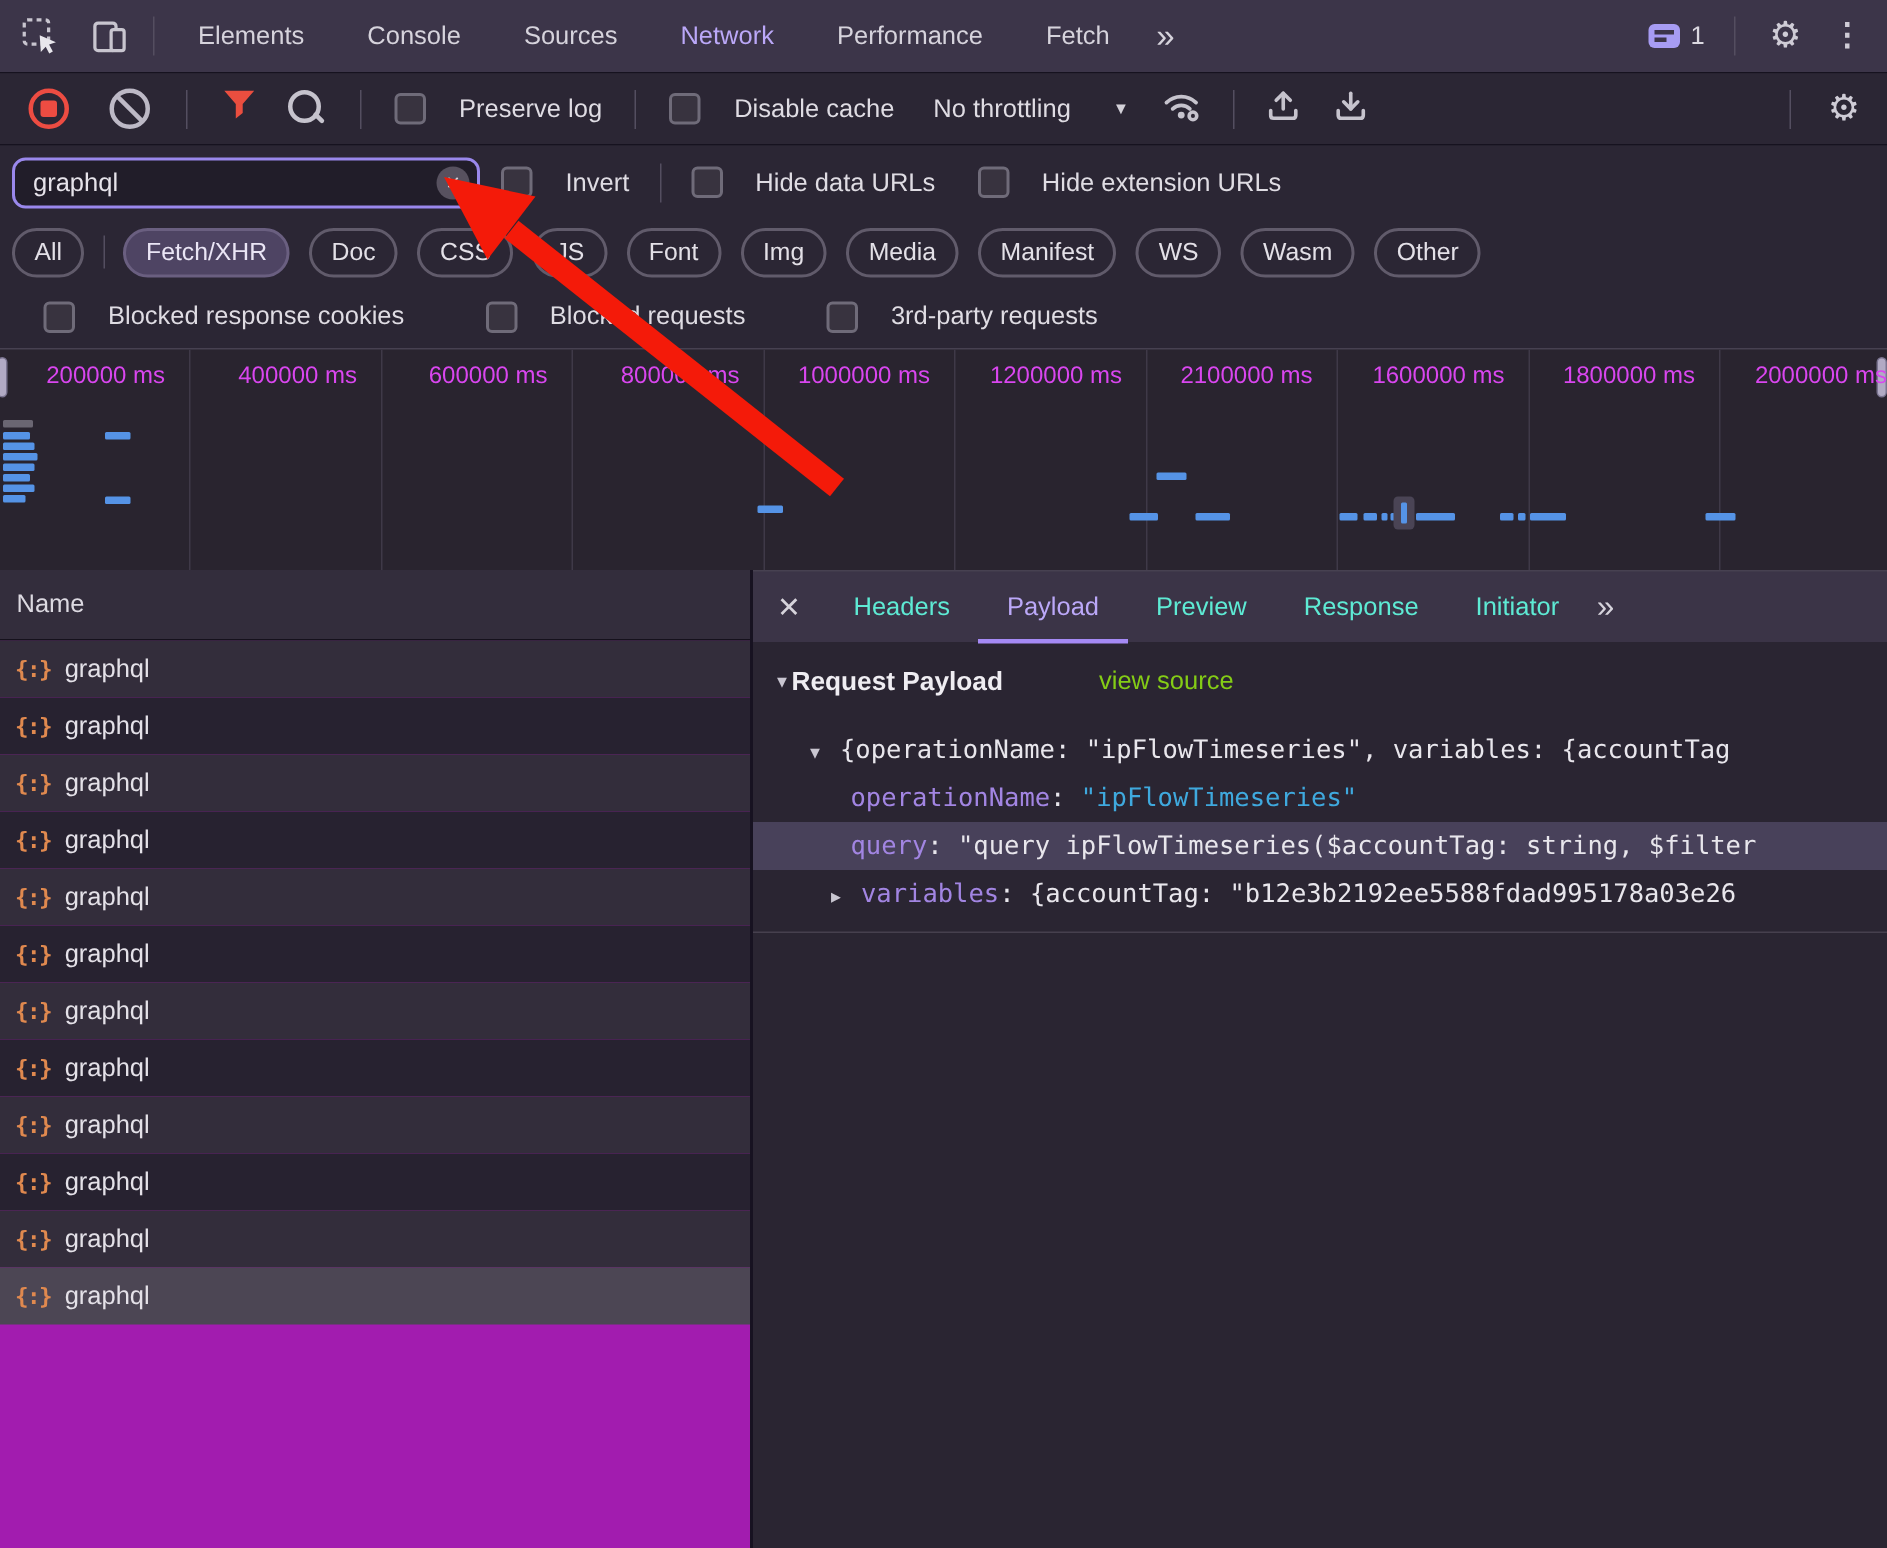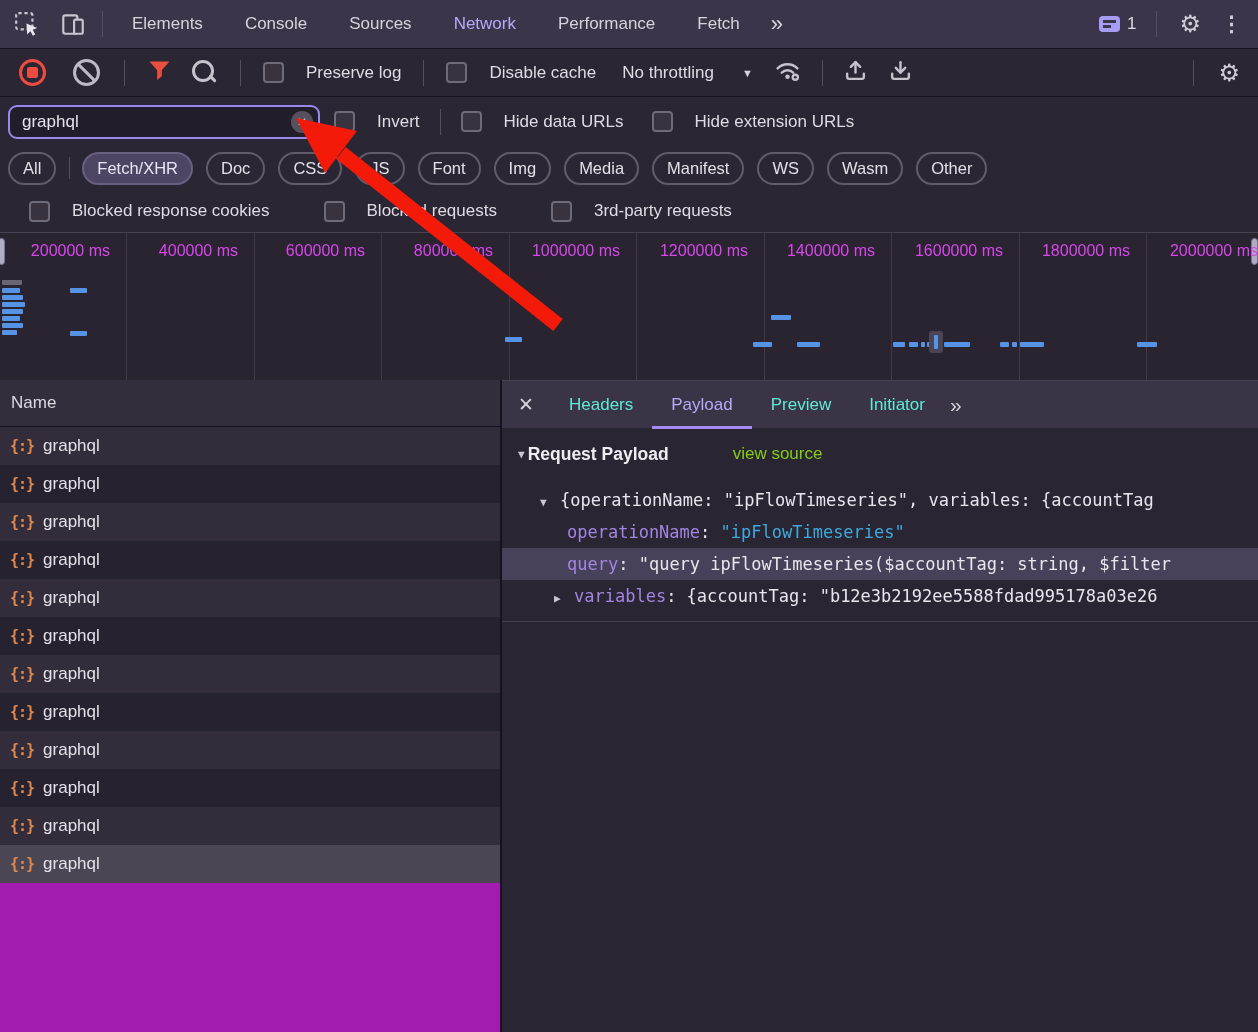--- a/index.html
+++ b/index.html
@@ -288,7 +288,7 @@
       <div class="grid" style="left: 764px;"></div>
       <div class="tick-label" style="left: 748px;">1200000 ms</div>
       <div class="grid" style="left: 891px;"></div>
-      <div class="tick-label" style="left: 875px;">1400000 ms</div>
+      <div class="tick-label" style="left: 875px;">2100000 ms</div>
       <div class="grid" style="left: 1019px;"></div>
       <div class="tick-label" style="left: 1003px;">1600000 ms</div>
       <div class="grid" style="left: 1146px;"></div>

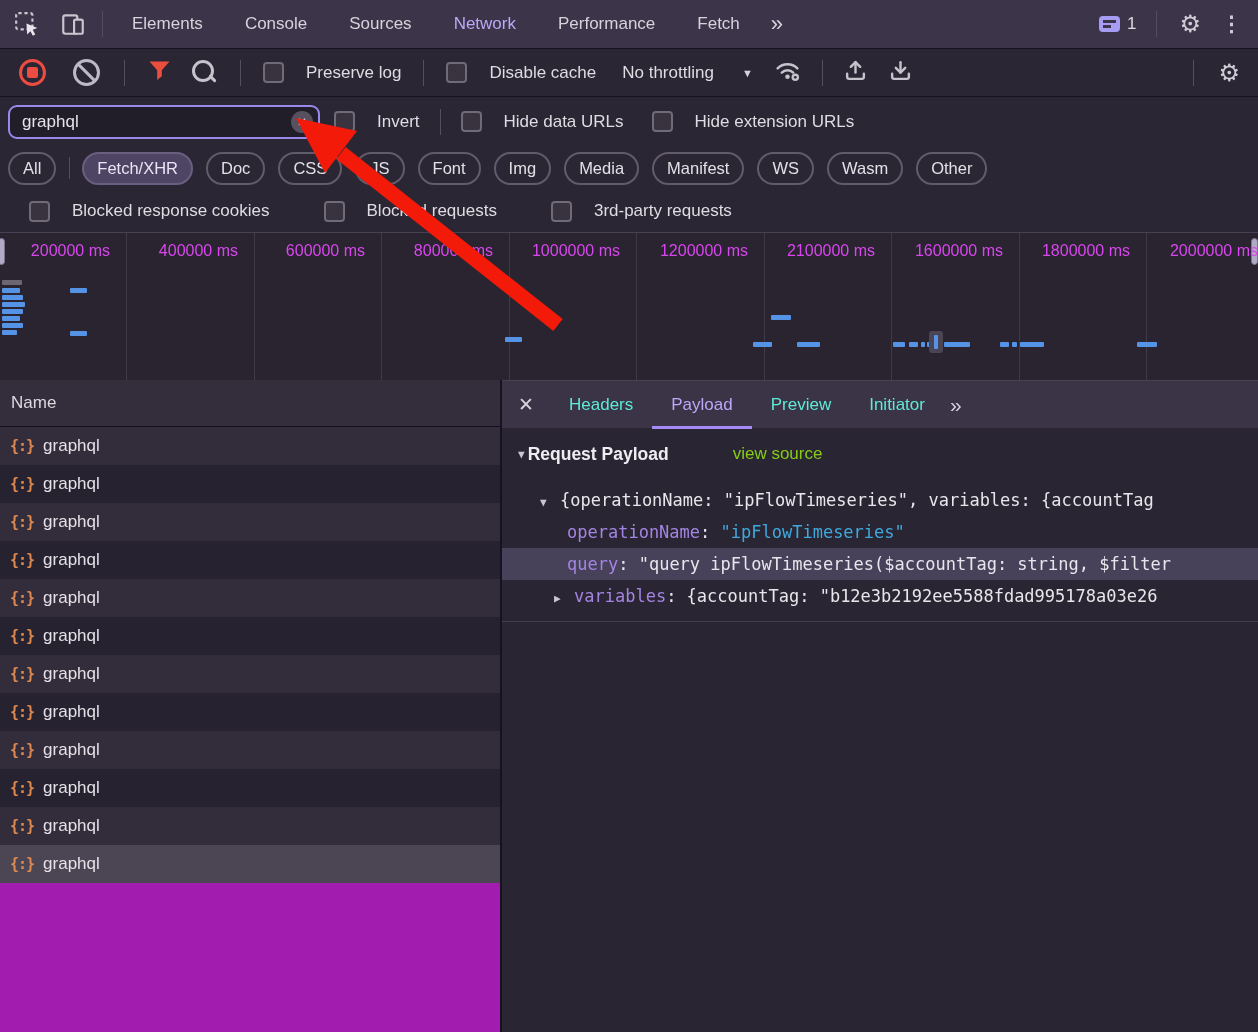--- a/index.html
+++ b/index.html
@@ -385,6 +385,7 @@
           <span class="dtab">Headers</span>
           <span class="dtab selected">Payload</span>
           <span class="dtab">Preview</span>
+          <span class="dtab">Response</span>
           <span class="dtab">Initiator</span>
         </span>
       <span class="more-chev">»</span>

